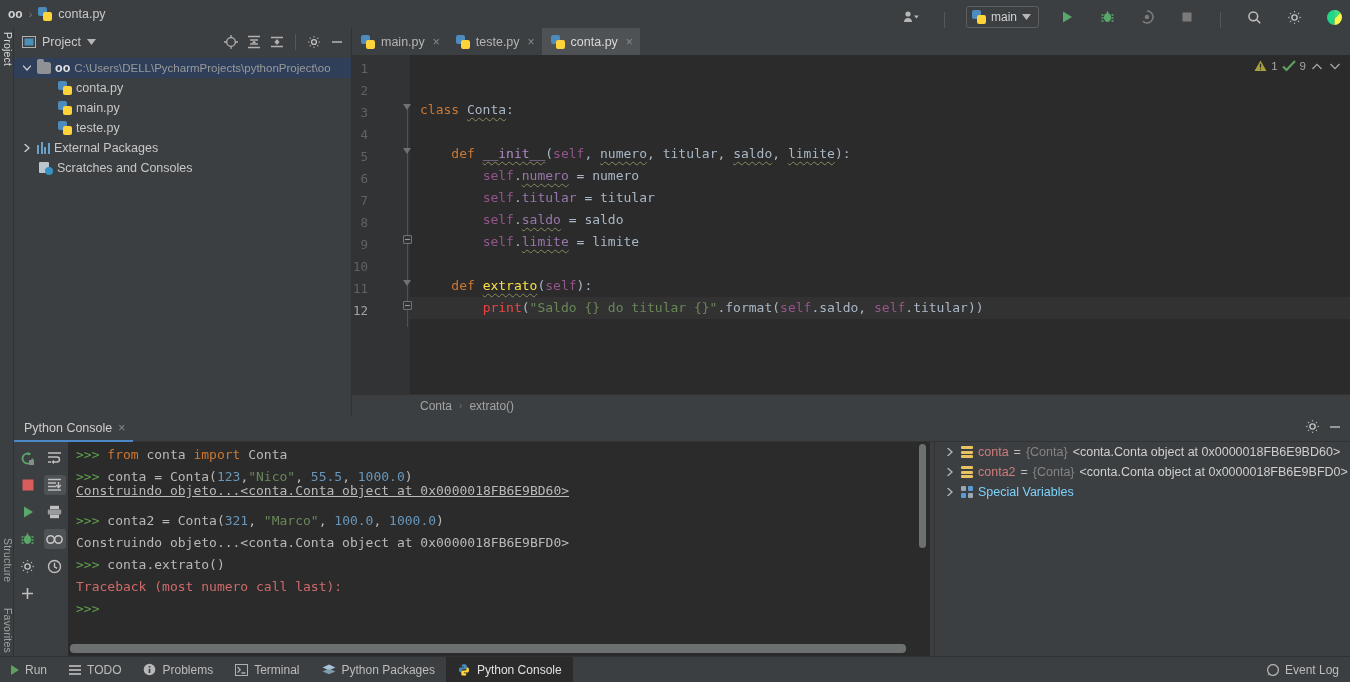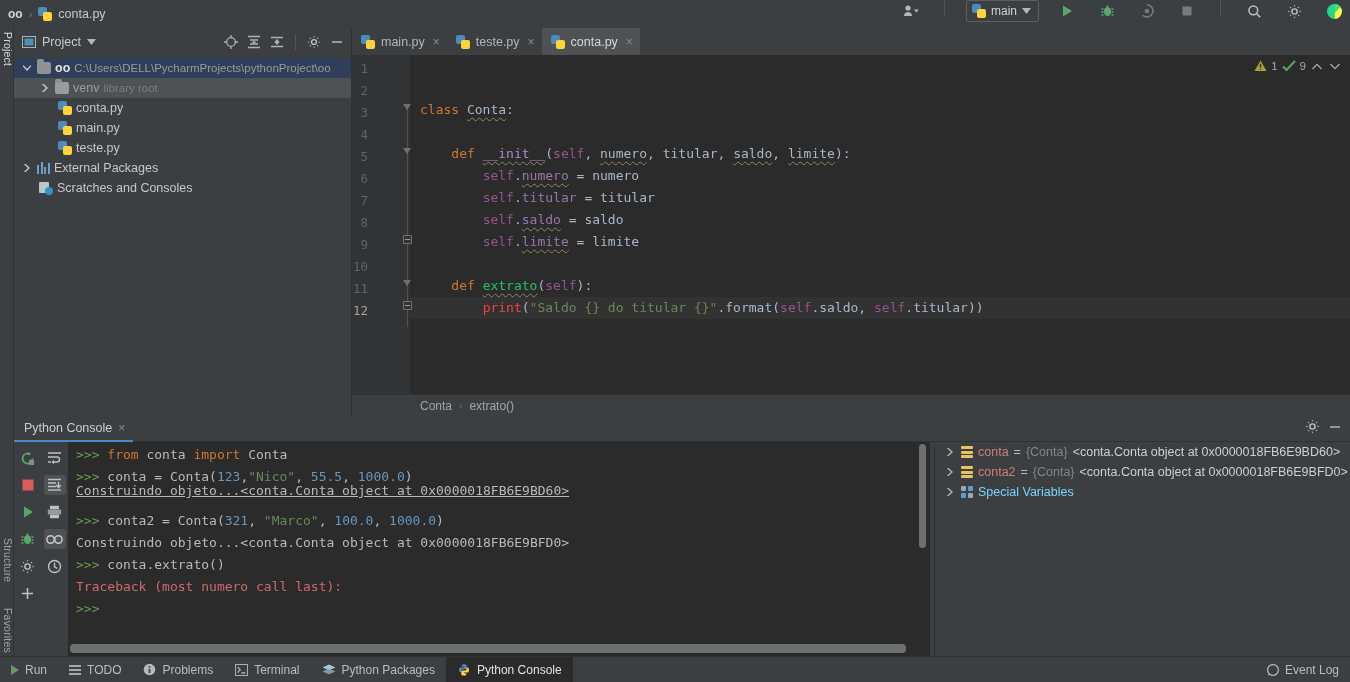--- a/index.html
+++ b/index.html
@@ -24,7 +24,7 @@
 
   .tb-right {
     position: absolute; right: 4px; top: 0; height: 28px;
-    display: flex; align-items: flex-start; gap: 16px;
+    display: flex; align-items: flex-end; gap: 16px;
   }
   .tb-icon {
     width: 24px; height: 22px; display: flex; align-items: center; justify-content: center;

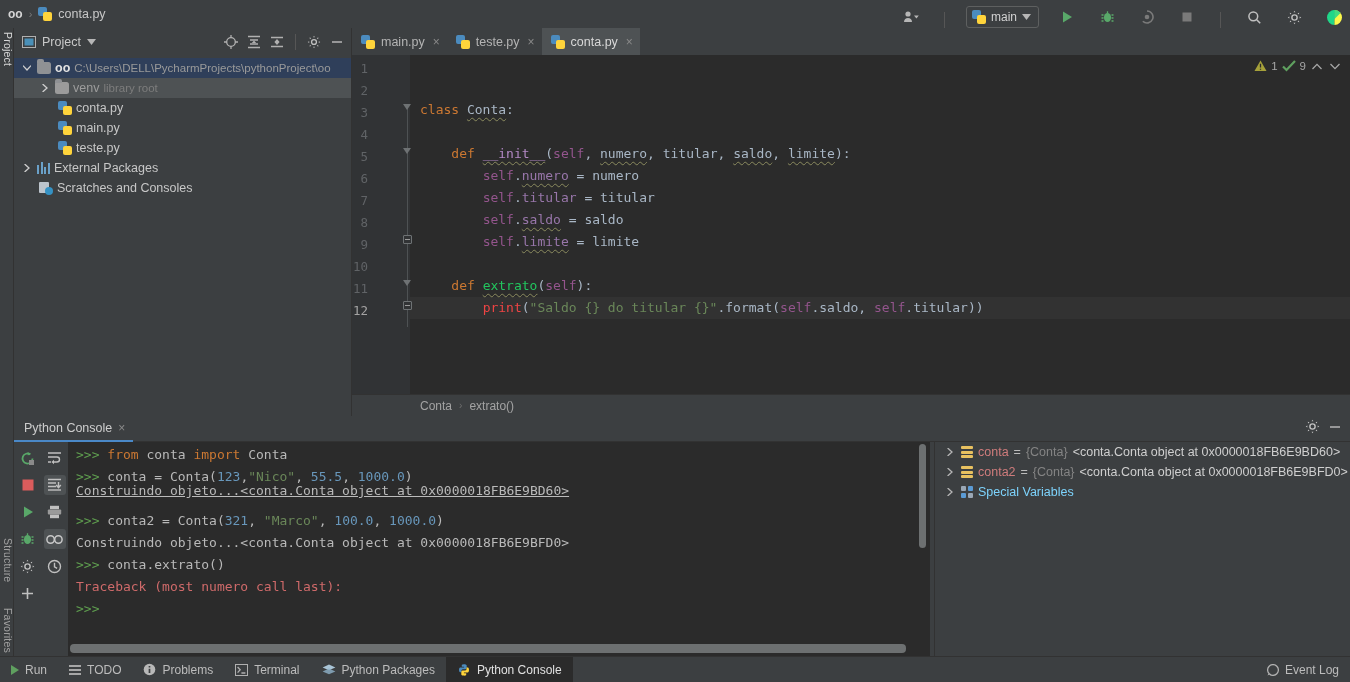--- a/index.html
+++ b/index.html
@@ -389,16 +389,6 @@
         <span class="tpath">C:\Users\DELL\PycharmProjects\pythonProject\oo</span>
       </div>
 
-      <div class="trow sel-grey" style="padding-left:24px;">
-        <span class="arrow">
-          <svg width="6" height="8" viewBox="0 0 6 8">
-              <path d="M0.6 0l4.4 4-4.4 4" fill="none" stroke="#cfcfcf" stroke-width="1.3"></path>
-            </svg>
-        </span>
-        <span class="folder grey"></span>
-        <span class="tlabel" style="color:#9c9c9c;">venv</span>
-        <span class="tsub">library root</span>
-      </div>
 
       <div class="trow" style="padding-left:44px;">
         <span class="pyicon">

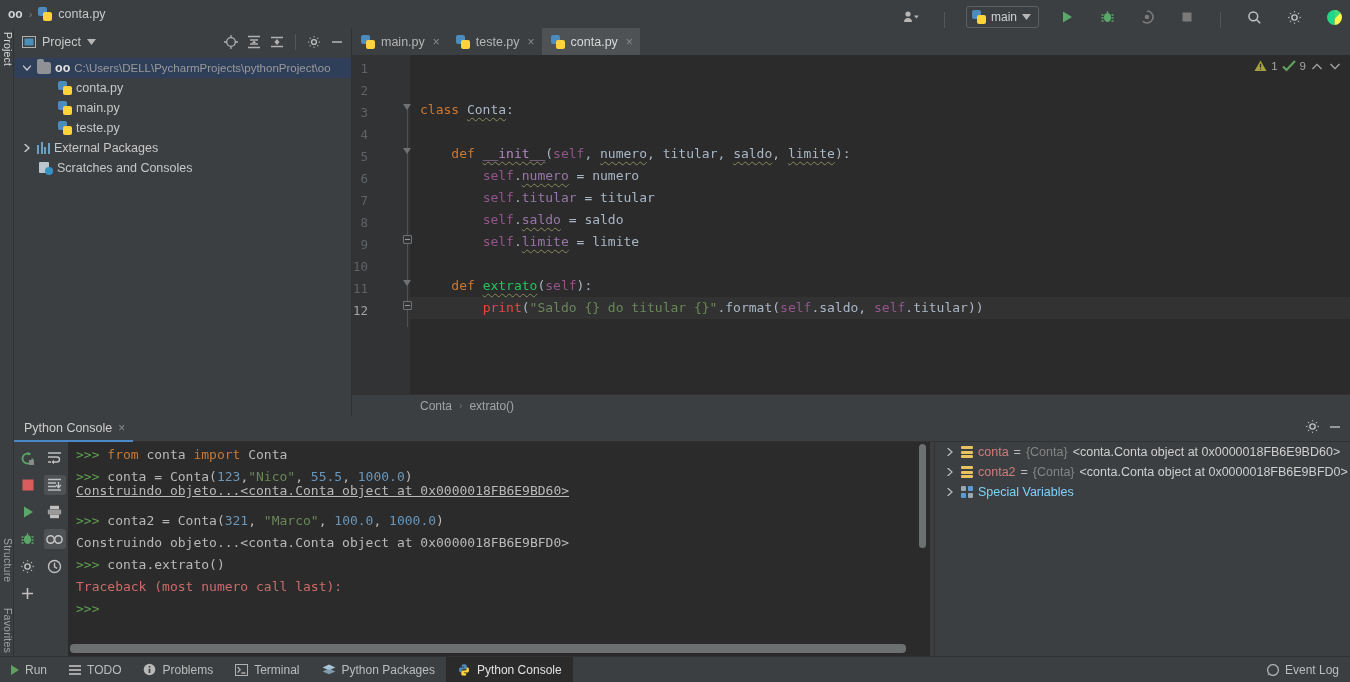--- a/index.html
+++ b/index.html
@@ -136,7 +136,7 @@
   .curline { position: absolute; left: 0; right: 0; height: 22px; background: #323232; }
 
   .k  { color: #cc7832; }           
-  .fn { color: #22c55e; }           
+  .fn { color: #fde047; }           
   .cls{ color: #a9b7c6; }           
   .mg { color: #b389c5; }           
   .sf { color: #94558d; }           

